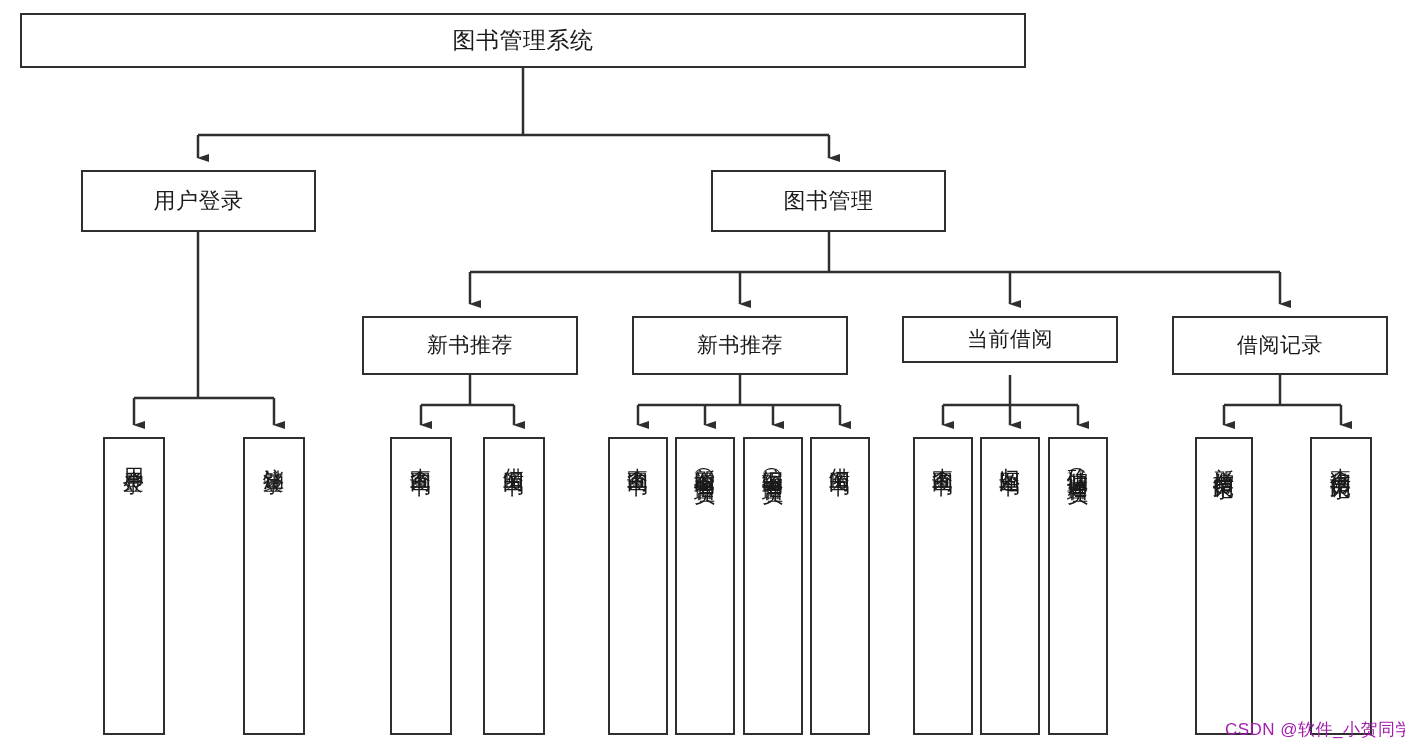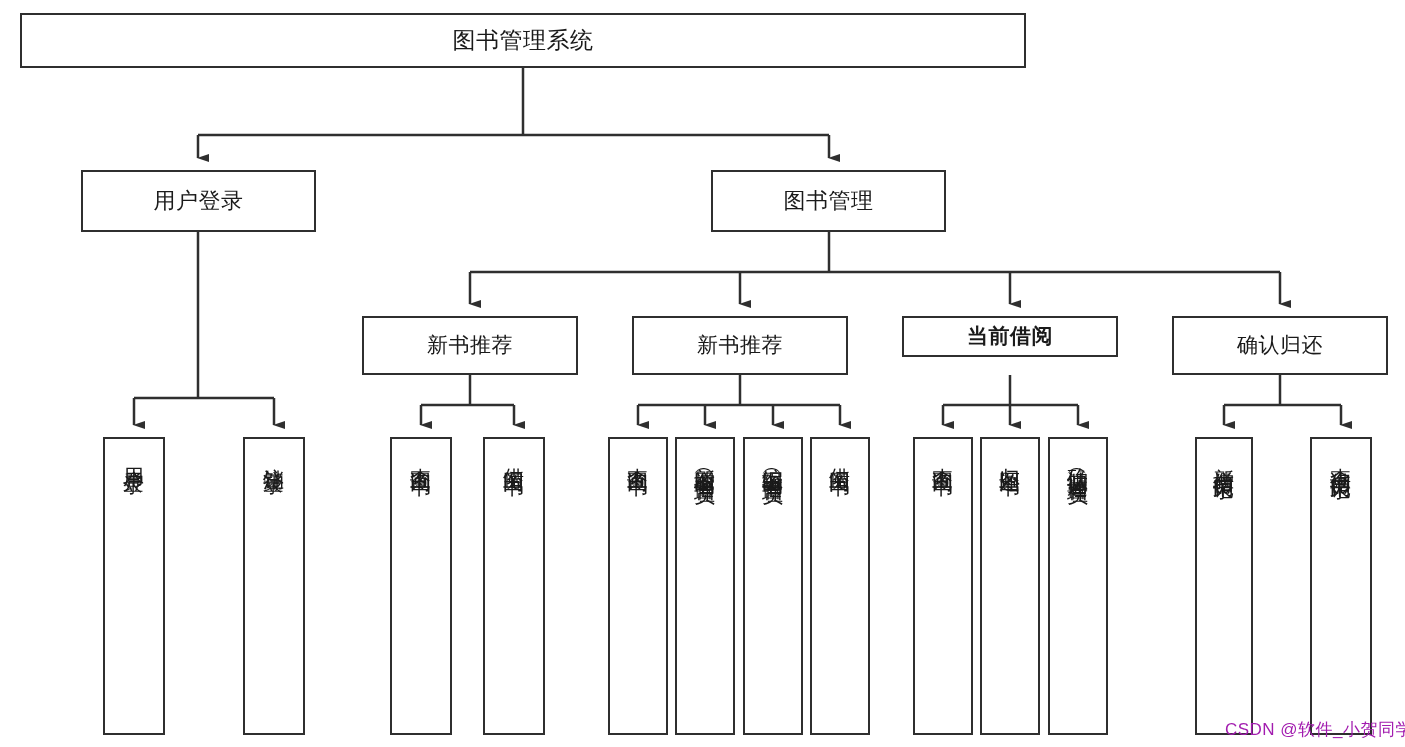--- a/index.html
+++ b/index.html
@@ -138,7 +138,7 @@
   <div class="node level3" style="left:632px; top:316px; width:216px; height:59px;">
     <span class="label">新书推荐</span>
   </div>
-  <div class="node level3" style="left:902px; top:316px; width:216px; height:41px;font-weight:bold;">
+  <div class="node level3" style="left:902px; top:316px; width:216px; height:47px;">
     <span class="label">当前借阅</span>
   </div>
   <div class="node level3" style="left:1172px; top:316px; width:216px; height:59px;">

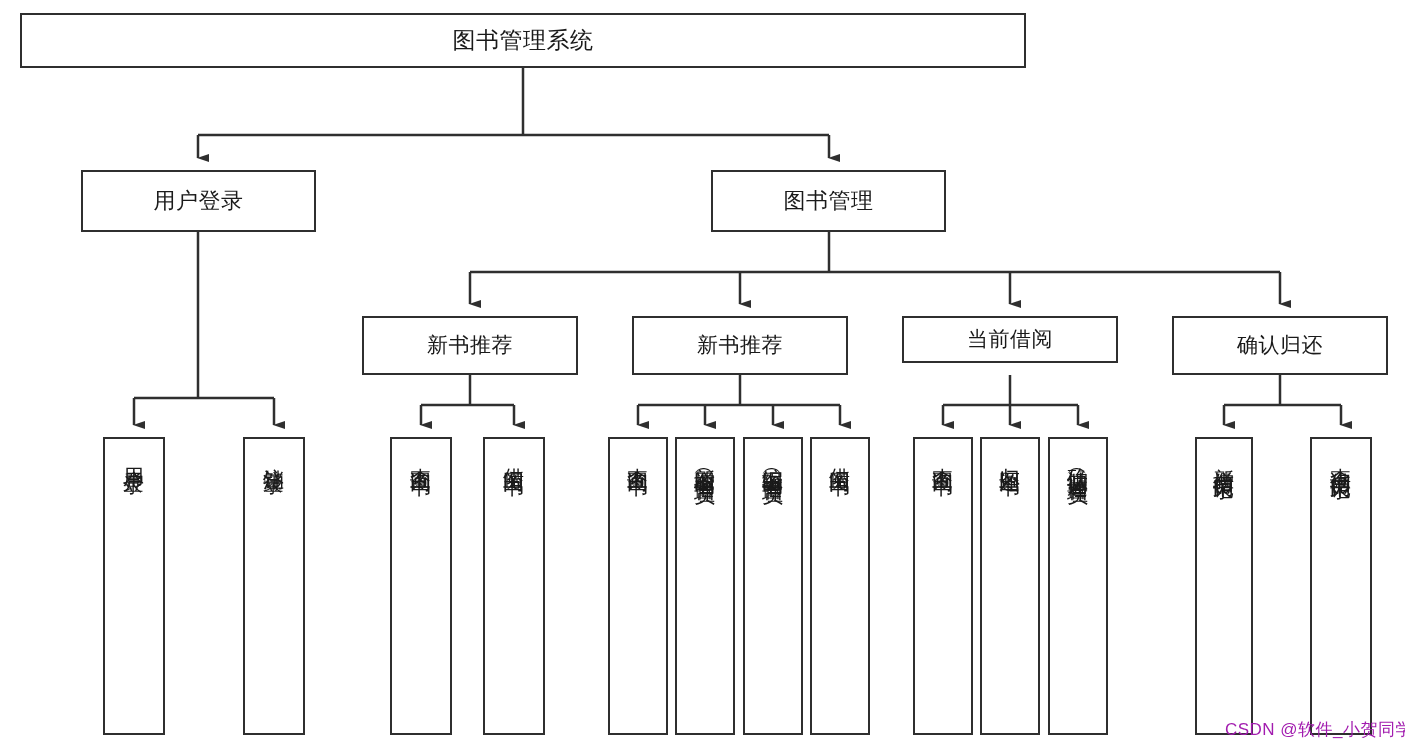--- a/index.html
+++ b/index.html
@@ -142,7 +142,7 @@
     <span class="label">当前借阅</span>
   </div>
   <div class="node level3" style="left:1172px; top:316px; width:216px; height:59px;">
-    <span class="label">确认归还</span>
+    <span class="label">借阅记录</span>
   </div>
 
   <div class="node leaf" style="left:103px; top:437px; width:62px; height:298px;">

